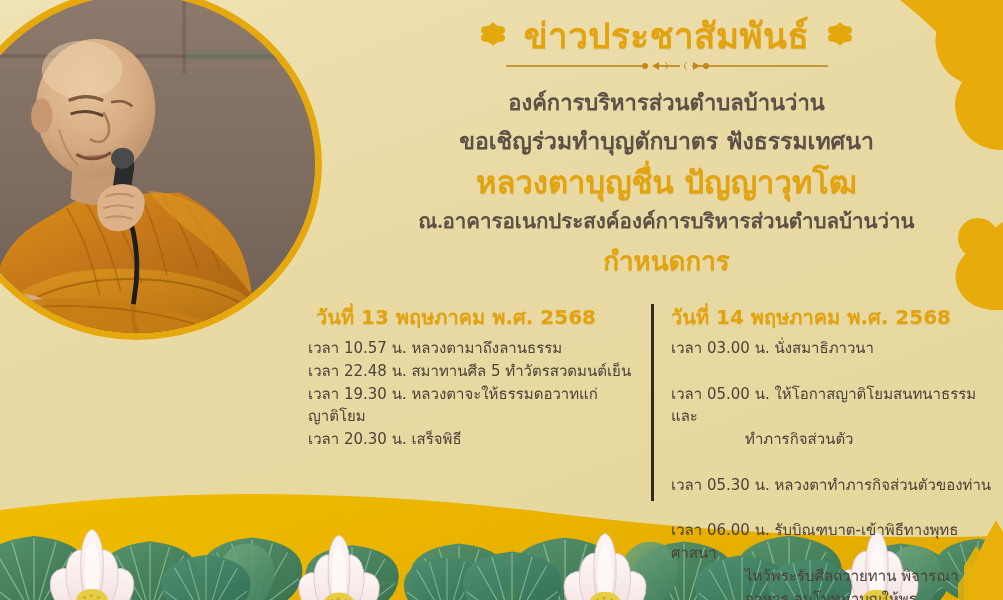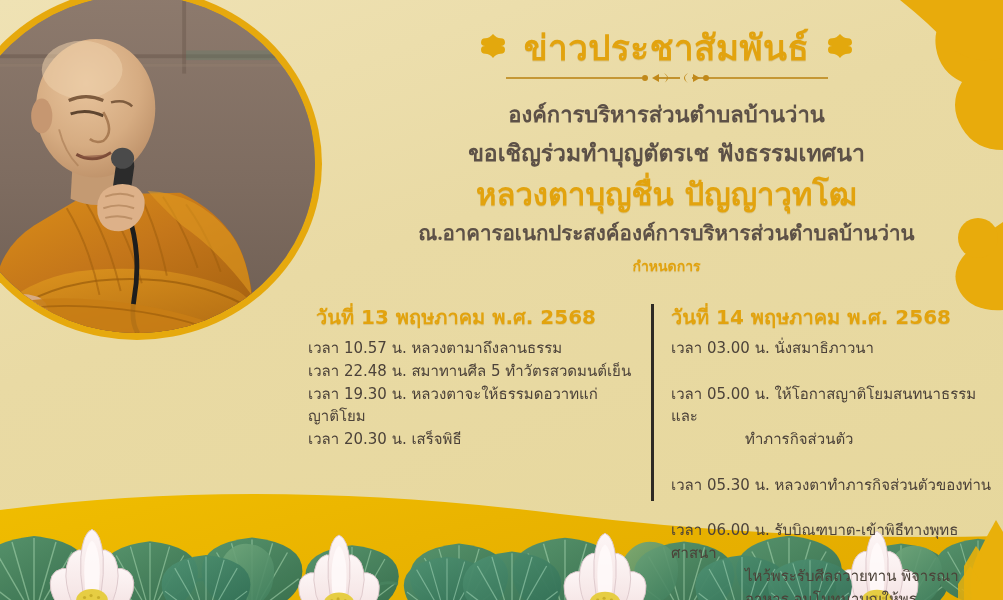--- a/index.html
+++ b/index.html
@@ -39,7 +39,6 @@
   .title-row{
     display:flex;align-items:center;justify-content:center;gap:18px;
     margin-bottom:2px;
-    margin-top:12px;
   }
   .title{
     font-size:35px;font-weight:bold;color:#e2a30e;letter-spacing:.5px;

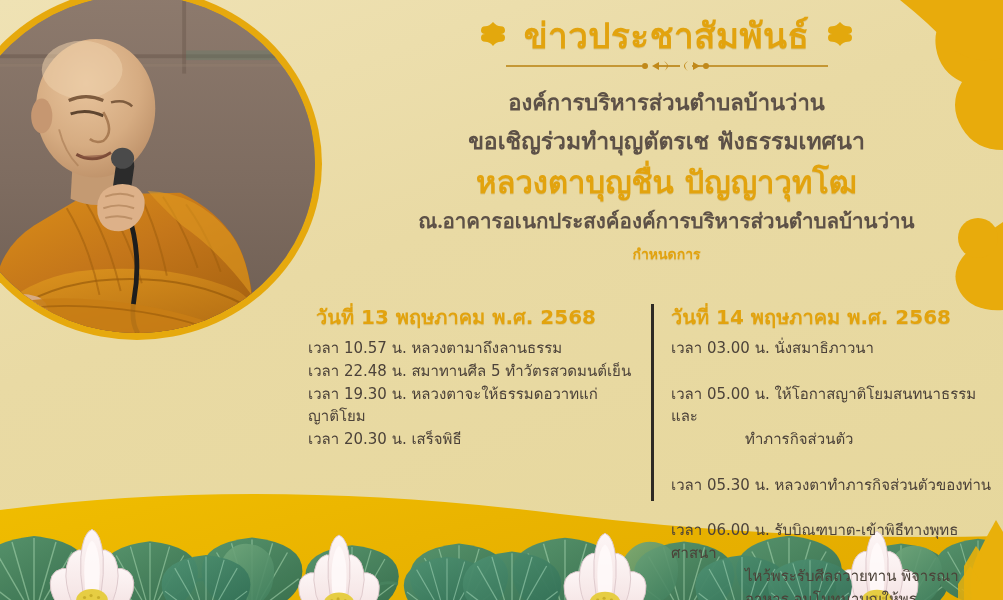--- a/index.html
+++ b/index.html
@@ -245,7 +245,7 @@
     </div>
 
     <p class="sub1">องค์การบริหารส่วนตำบลบ้านว่าน</p>
-    <p class="sub2">ขอเชิญร่วมทำบุญตัตรเช ฟังธรรมเทศนา</p>
+    <p class="sub2">ขอเชิญร่วมทำบุญตักบาตร ฟังธรรมเทศนา</p>
     <p class="monk-name">หลวงตาบุญชื่น ปัญญาวุทโฒ</p>
     <p class="venue">ณ.อาคารอเนกประสงค์องค์การบริหารส่วนตำบลบ้านว่าน</p>
     <p class="agenda-head">กำหนดการ</p>

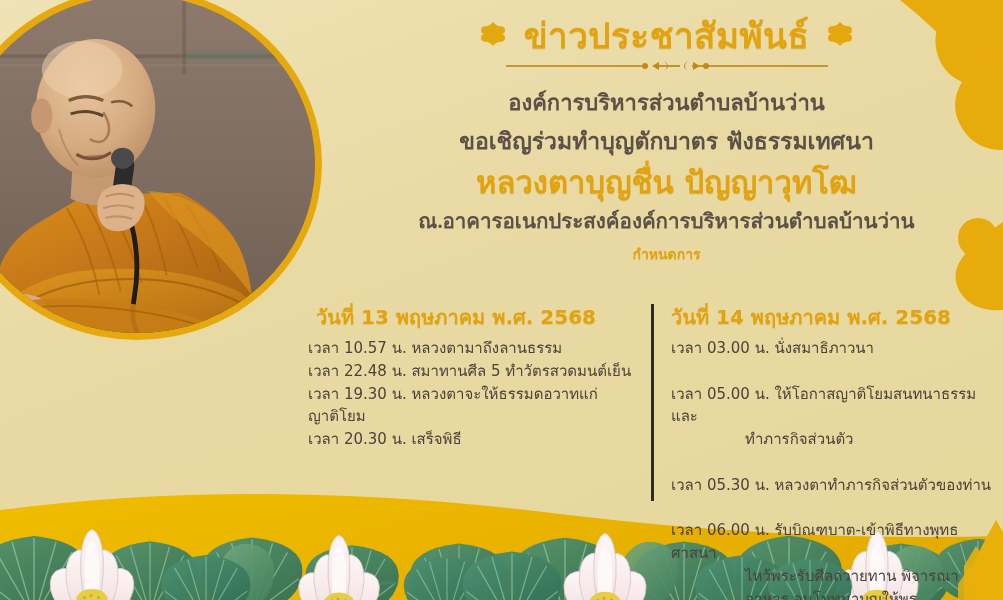--- a/index.html
+++ b/index.html
@@ -61,7 +61,7 @@
     font-size:20.5px;font-weight:bold;color:#5d5147;margin:0 0 6px;line-height:1.2;font-family:Liberation Serif, serif;
   }
   .agenda-head{
-    font-size:14px;font-weight:bold;color:#e2a30e;margin:12px;line-height:1.2;
+    font-size:26px;font-weight:bold;color:#e2a30e;margin:12px;line-height:1.2;
     text-shadow:0 1px 0 rgba(140,95,0,.16);
   }
 

